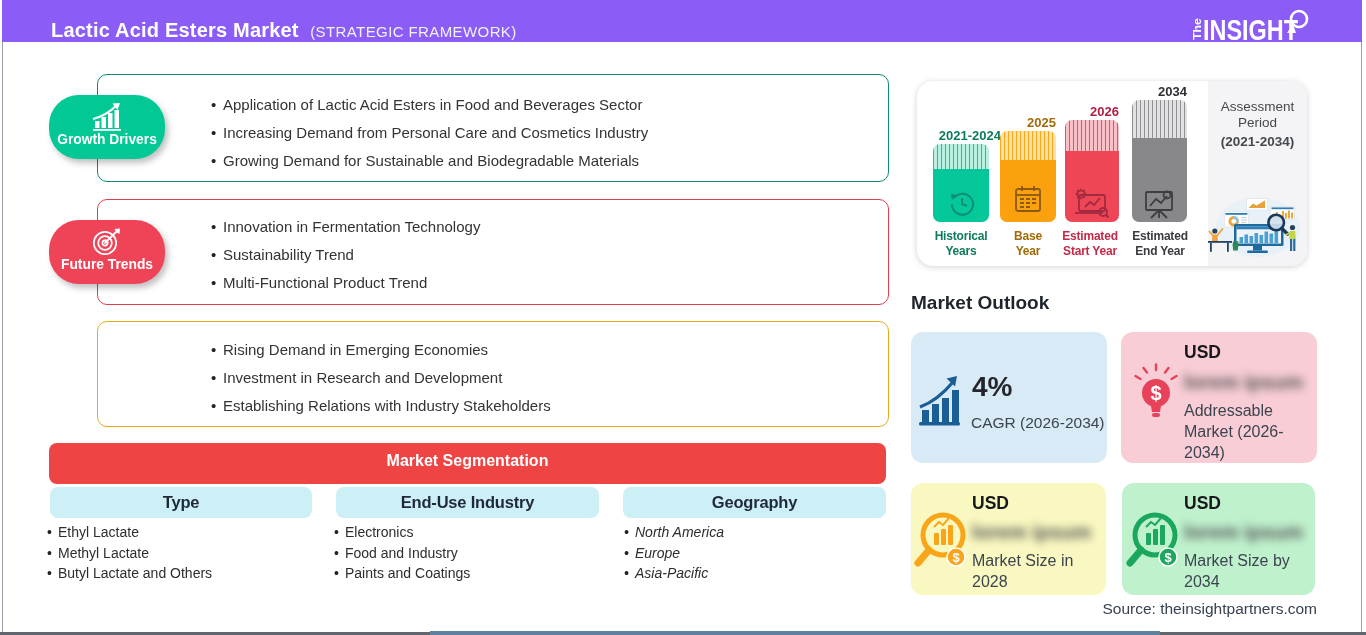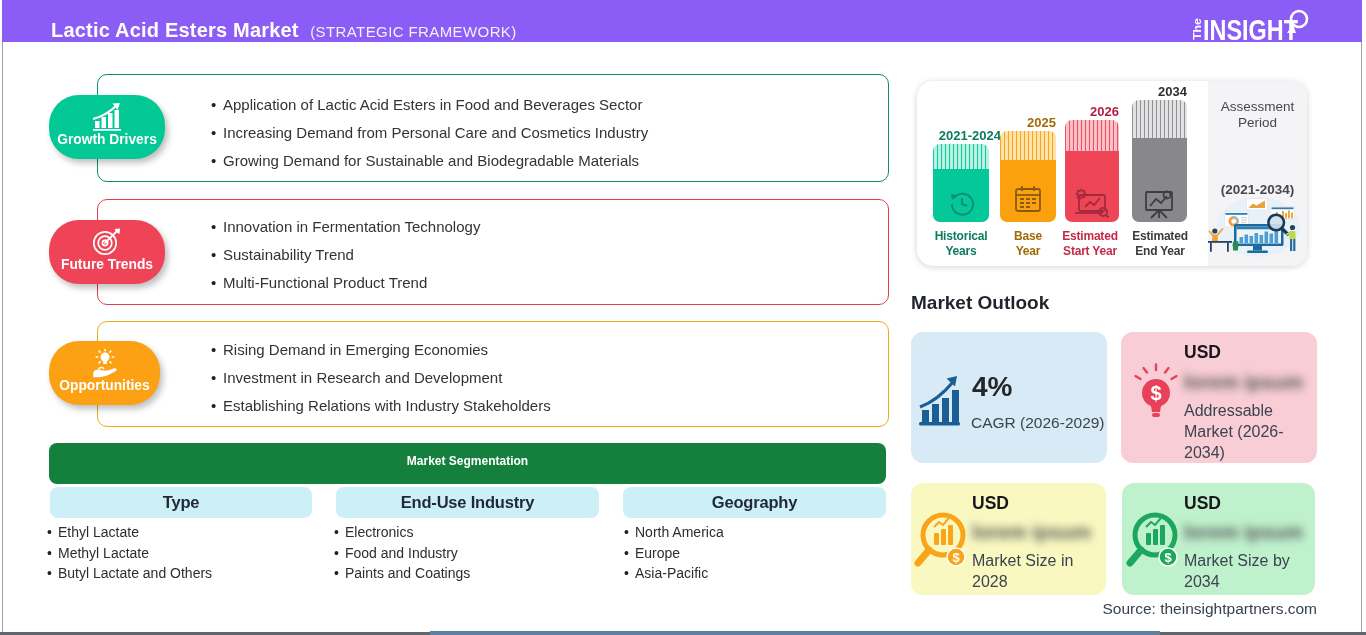--- a/index.html
+++ b/index.html
@@ -246,7 +246,7 @@
   <div class="barlab" style="left:1126px; top:229px; width:68px; color:#3a3a40;">Estimated<br>End Year</div>
 
   <div class="abs" style="left:1208px; top:99px; width:99px; text-align:center; color:#45484e; font-size:13.5px; font-weight:normal; line-height:16px;">Assessment<br>Period</div>
-  <div class="abs" style="left:1208px; top:134px; width:99px; text-align:center; color:#45484e; font-size:13.5px; font-weight:bold;margin-top:48px;">(2021-2034)</div>
+  <div class="abs" style="left:1208px; top:134px; width:99px; text-align:center; color:#45484e; font-size:13.5px; font-weight:bold;">(2021-2034)</div>
 
   <svg class="abs" style="left:1205px; top:185px;" width="105" height="78" viewBox="0 0 105 78">
     <ellipse cx="53" cy="42" rx="42" ry="30" fill="#e8f1f8"></ellipse>

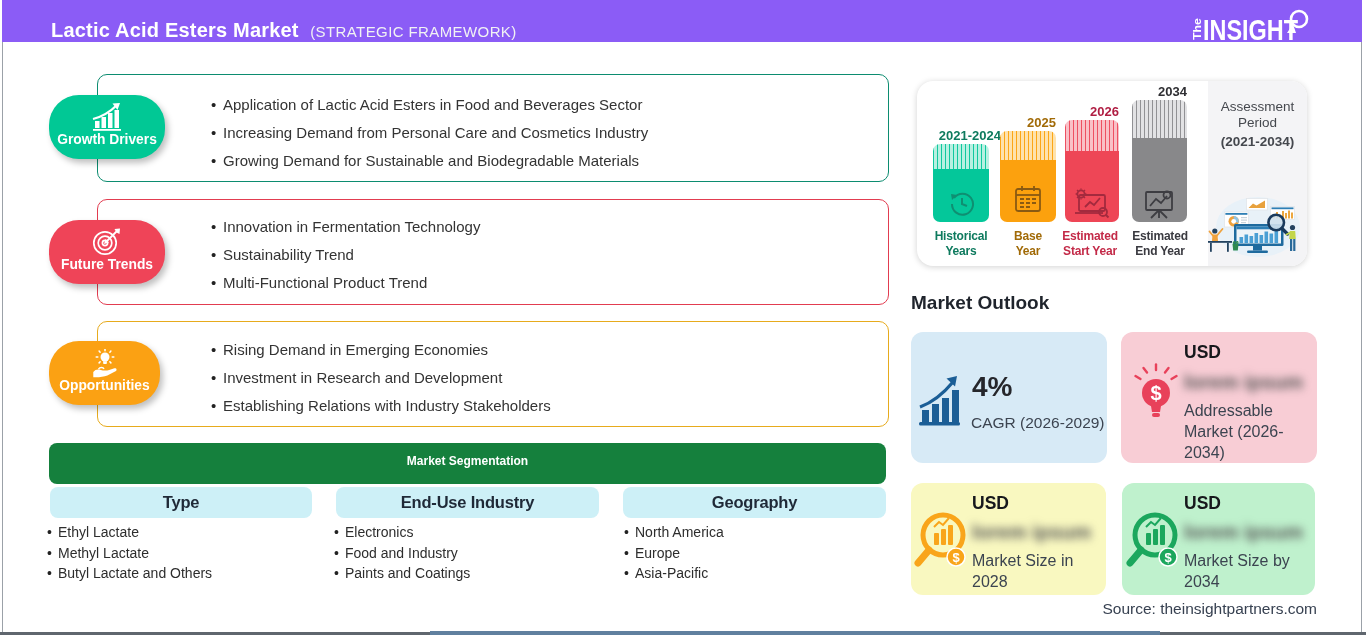--- a/index.html
+++ b/index.html
@@ -122,26 +122,6 @@
         </svg></div>
     <div class="btxt">Future Trends</div>
   </div>
-  <div class="badge badge3">
-    <div class="bicon"><svg width="36" height="30" viewBox="0 0 36 32">
-      <g fill="#fff">
-      <circle cx="18" cy="8.5" r="4.8"></circle>
-      <path d="M15.8 13 L20.2 13 L19.7 16 L16.3 16 Z"></path>
-      <g stroke="#fff" stroke-width="1.6" stroke-linecap="round">
-              <path d="M18 1.8 L18 0.2"></path>
-              <path d="M12.8 3.4 L11.7 2.2"></path>
-              <path d="M23.2 3.4 L24.3 2.2"></path>
-              <path d="M10.3 8.5 L8.6 8.5"></path>
-              <path d="M25.7 8.5 L27.4 8.5"></path>
-              <path d="M12.8 13.6 L11.7 14.8"></path>
-              <path d="M23.2 13.6 L24.3 14.8"></path>
-            </g>
-      <path d="M5.5 30 L5.5 24.5 C7.5 21.8 10.5 21.3 13.5 22.3 C16.3 23.2 19.8 23.2 22.5 22.3 L28 20.6 C30.4 20 31.2 22.6 29.2 23.8 L20.5 28.2 C16.5 29.8 10.5 30.3 5.5 30 Z"></path>
-      <path d="M11 21.5 C12.5 19.2 16 19.2 17 21.2" stroke="#fff" stroke-width="1.4" fill="none"></path>
-      </g>
-        </svg></div>
-    <div class="btxt">Opportunities</div>
-  </div>
 
   <div class="blist bl1">
     <div>Application of Lactic Acid Esters in Food and Beverages Sector</div>

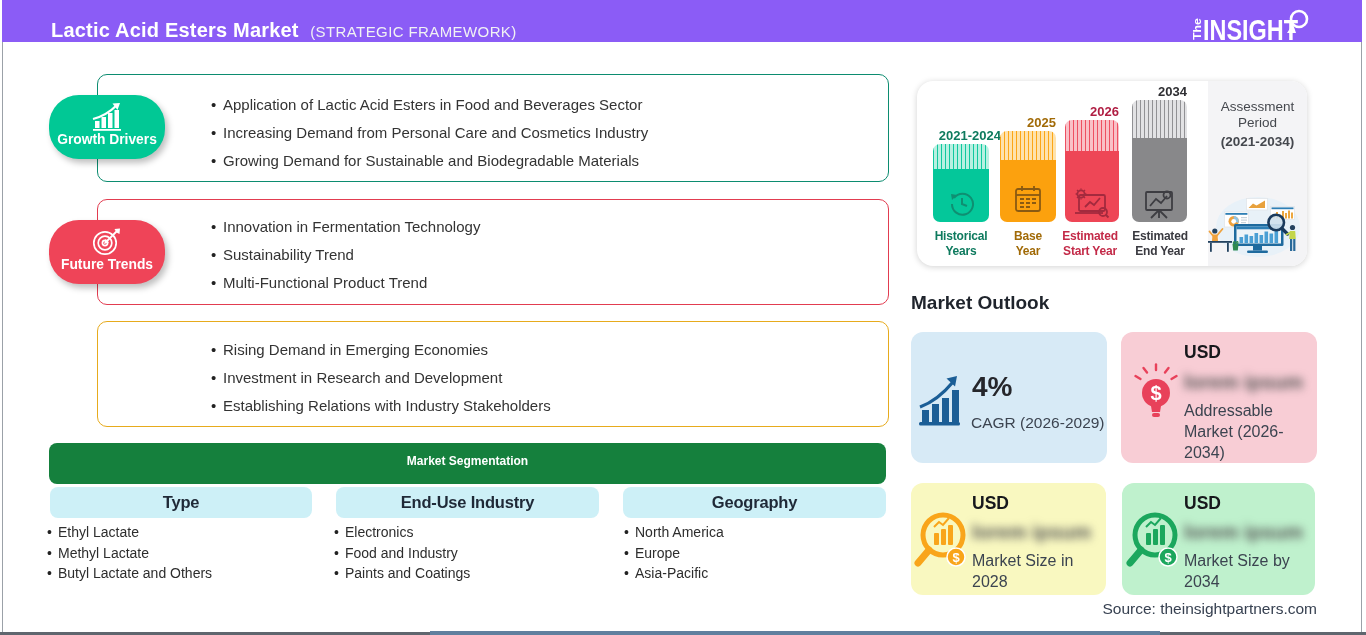--- a/index.html
+++ b/index.html
@@ -312,7 +312,7 @@
       </g>
   </svg>
   <div class="abs" style="left:972px; top:371px; font-size:28px; font-weight:bold; color:#25262b;">4%</div>
-  <div class="abs" style="left:971px; top:412px;"><span class="cardtxt" style="font-size:15.5px;">CAGR (2026-2029)</span></div>
+  <div class="abs" style="left:971px; top:412px;"><span class="cardtxt" style="font-size:15.5px;">CAGR (2026-2034)</span></div>
 
   <svg class="abs" style="left:1133px; top:363px;" width="46" height="60" viewBox="0 0 46 60">
     <g fill="#e8415a">

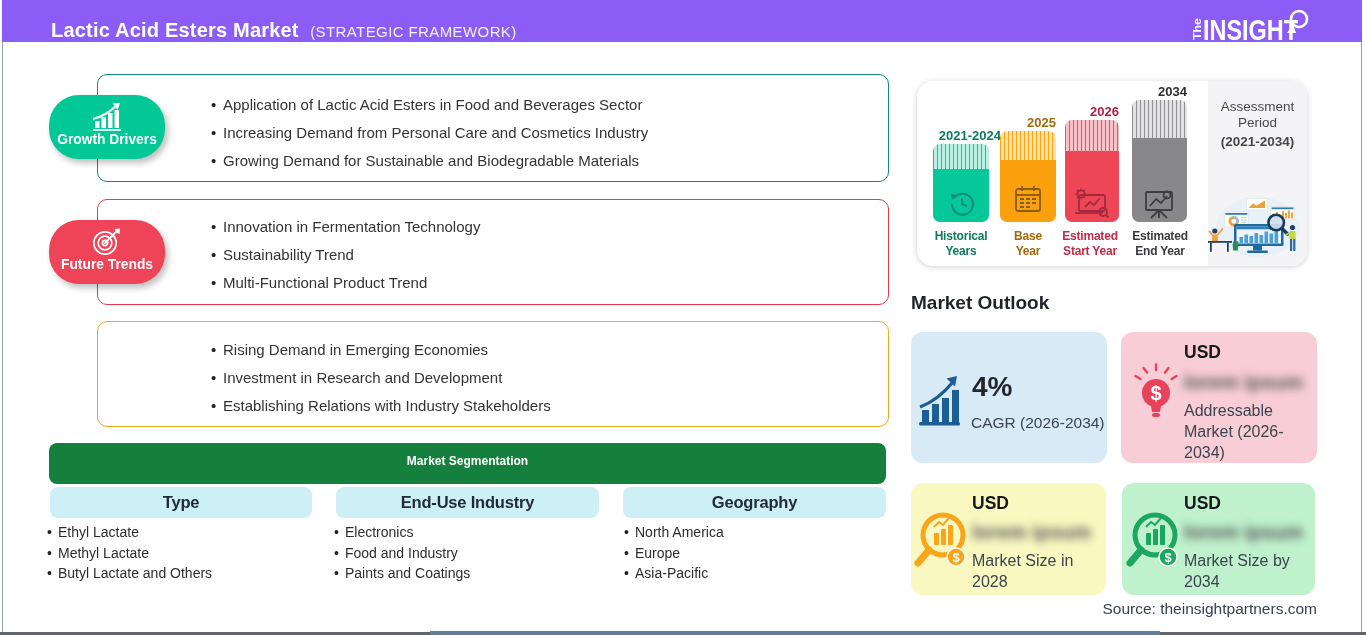--- a/index.html
+++ b/index.html
@@ -34,8 +34,8 @@
 .bl3 { top:336px; }
 
 
-.segbar { position:absolute; left:49px; top:443px; width:837px; height:41px; background:#15803d;
-  border-radius:8px; color:#fff; font-size:12px; font-weight:bold; text-align:center; line-height:36px; }
+.segbar { position:absolute; left:49px; top:443px; width:837px; height:41px; background:#ef4444;
+  border-radius:8px; color:#fff; font-size:16px; font-weight:bold; text-align:center; line-height:36px; }
 .seghead { position:absolute; top:487px; height:31px; background:#cdf0f7; border-radius:8px;
   color:#1f2937; font-size:16.5px; font-weight:bold; text-align:center; line-height:31px; letter-spacing:-0.2px; }
 .sh1 { left:50px; width:262px; }

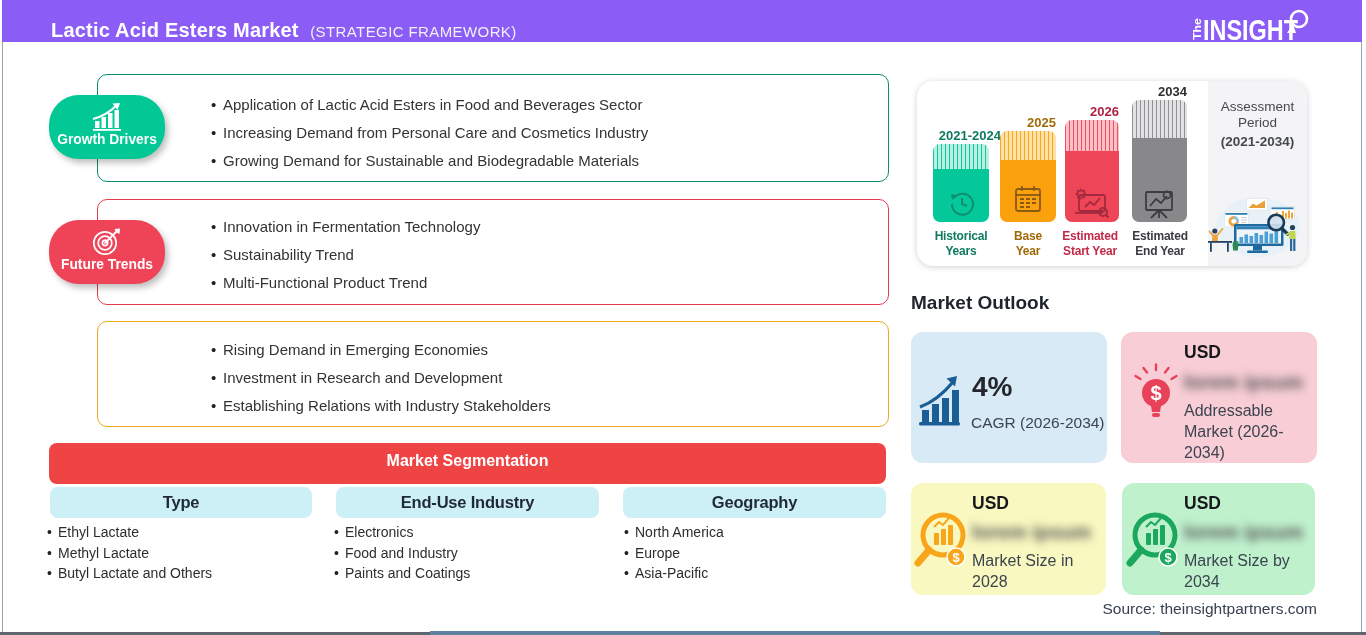--- a/index.html
+++ b/index.html
@@ -46,7 +46,7 @@
 .seglist div::before { content:"•"; position:absolute; left:0px; color:#222; }
 .sl1 { left:47px; }
 .sl2 { left:334px; }
-.sl3 { left:624px; }
+.sl3 { left:624px;font-style:italic; }
 
 
 .chartcard { position:absolute; left:917px; top:81px; width:390px; height:185px; background:#fff;

